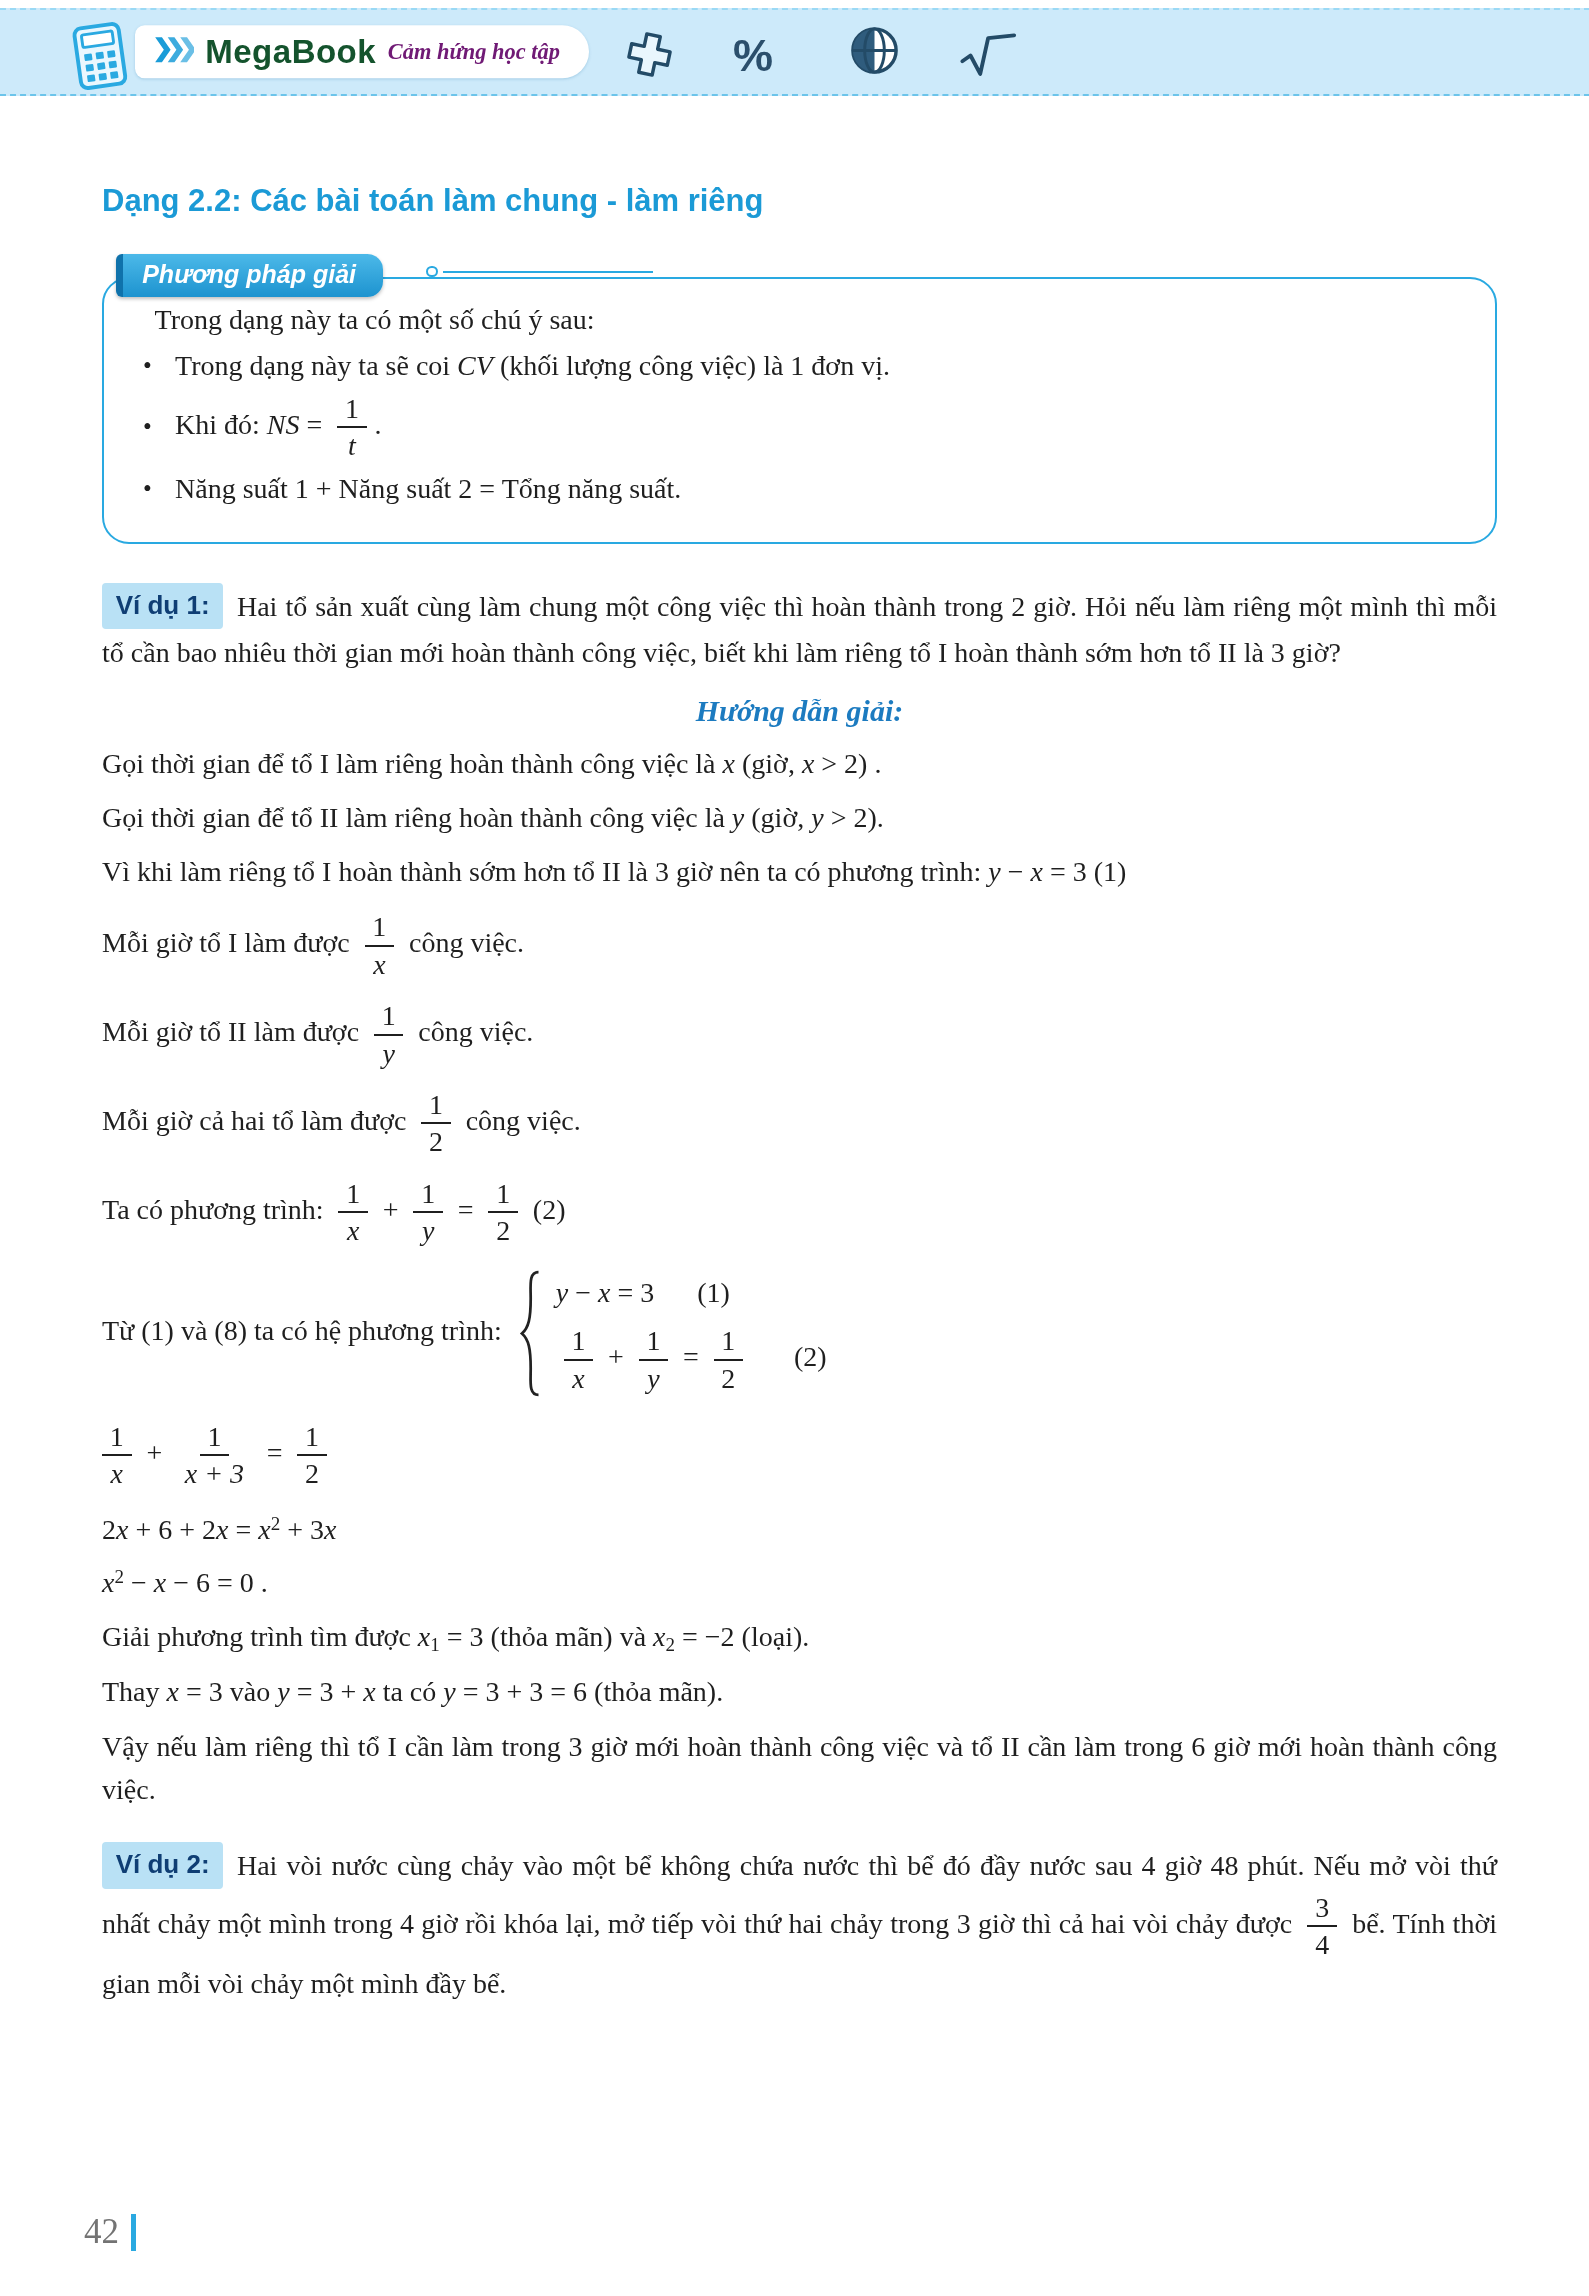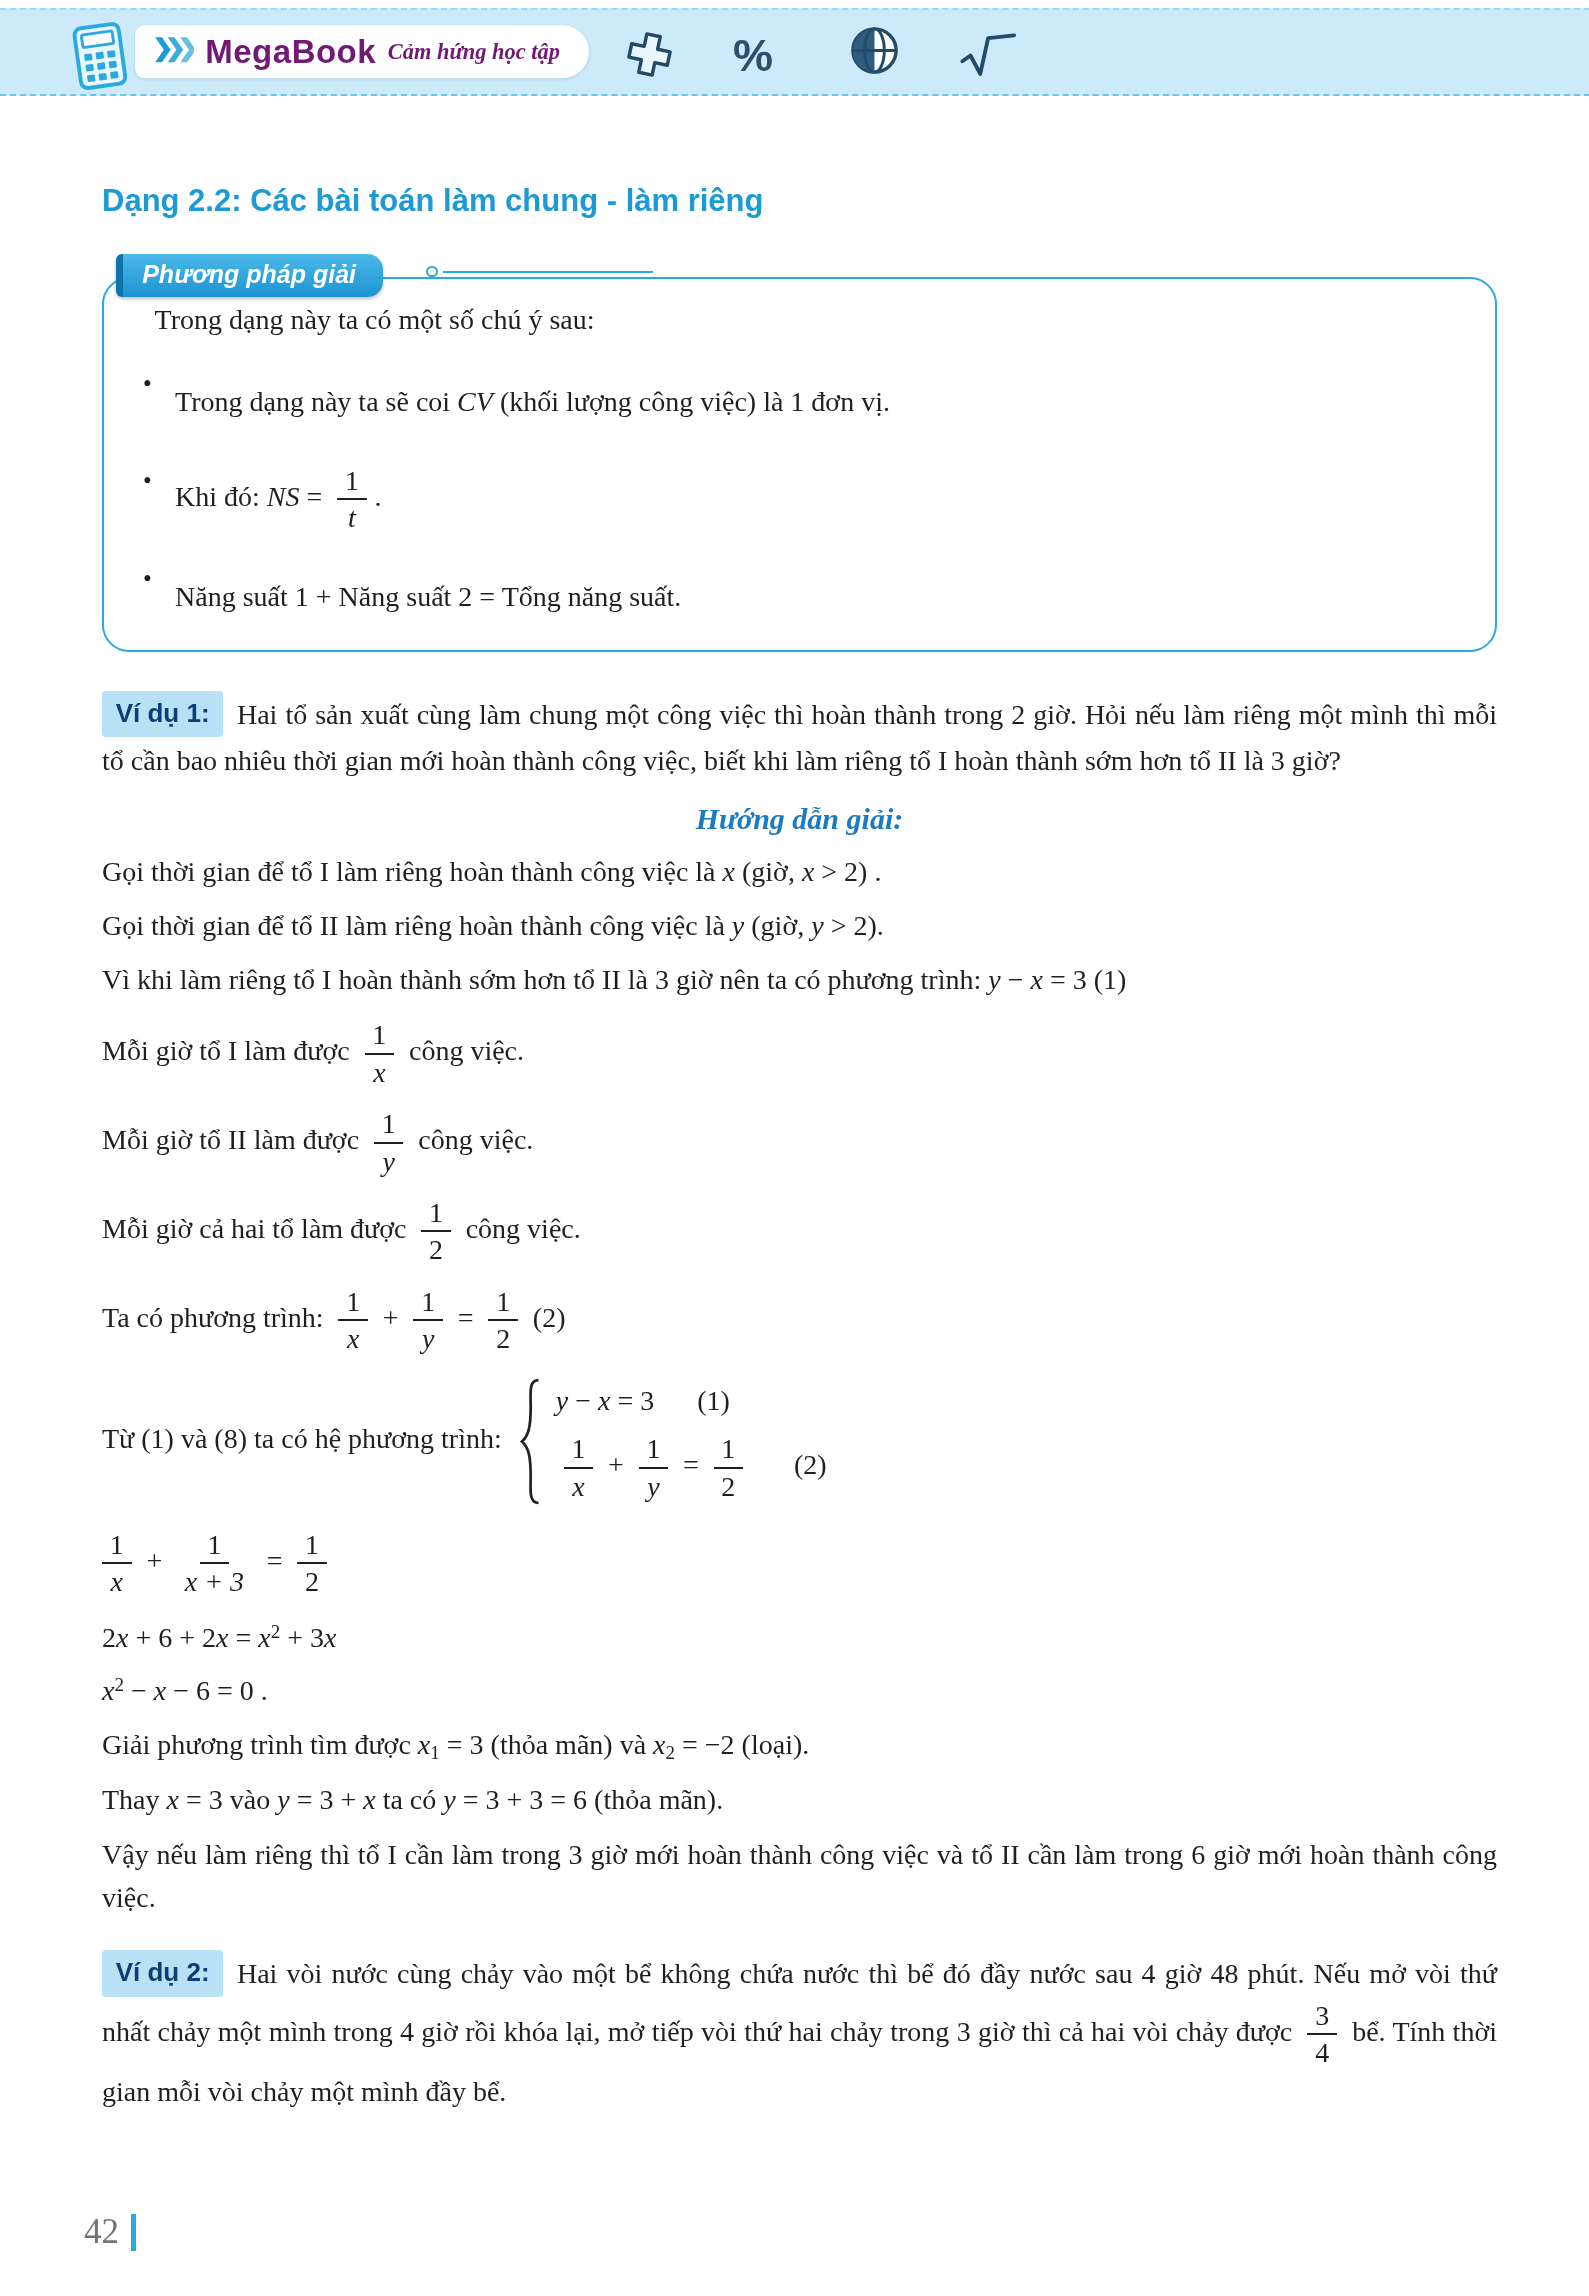--- a/index.html
+++ b/index.html
@@ -28,7 +28,7 @@
     display: flex; align-items: center; gap: 11.7px;
     box-shadow: 0 1px 2.9px rgba(40,120,170,.25);
   }
-  .logo-text { font-family: "Liberation Sans", sans-serif; font-weight: bold; font-size: 33px; color: #701a75; letter-spacing: 0.5px; }
+  .logo-text { font-family: "Liberation Sans", sans-serif; font-weight: bold; font-size: 33px; color: #14532d; letter-spacing: 0.5px; }
   .tagline { font-style: italic; font-weight: bold; font-size: 22.4px; color: #701a75; }
   .hicon { position: absolute; color: #264a66; }
   .icon-plus  { left: 624px; top: 19.5px; }

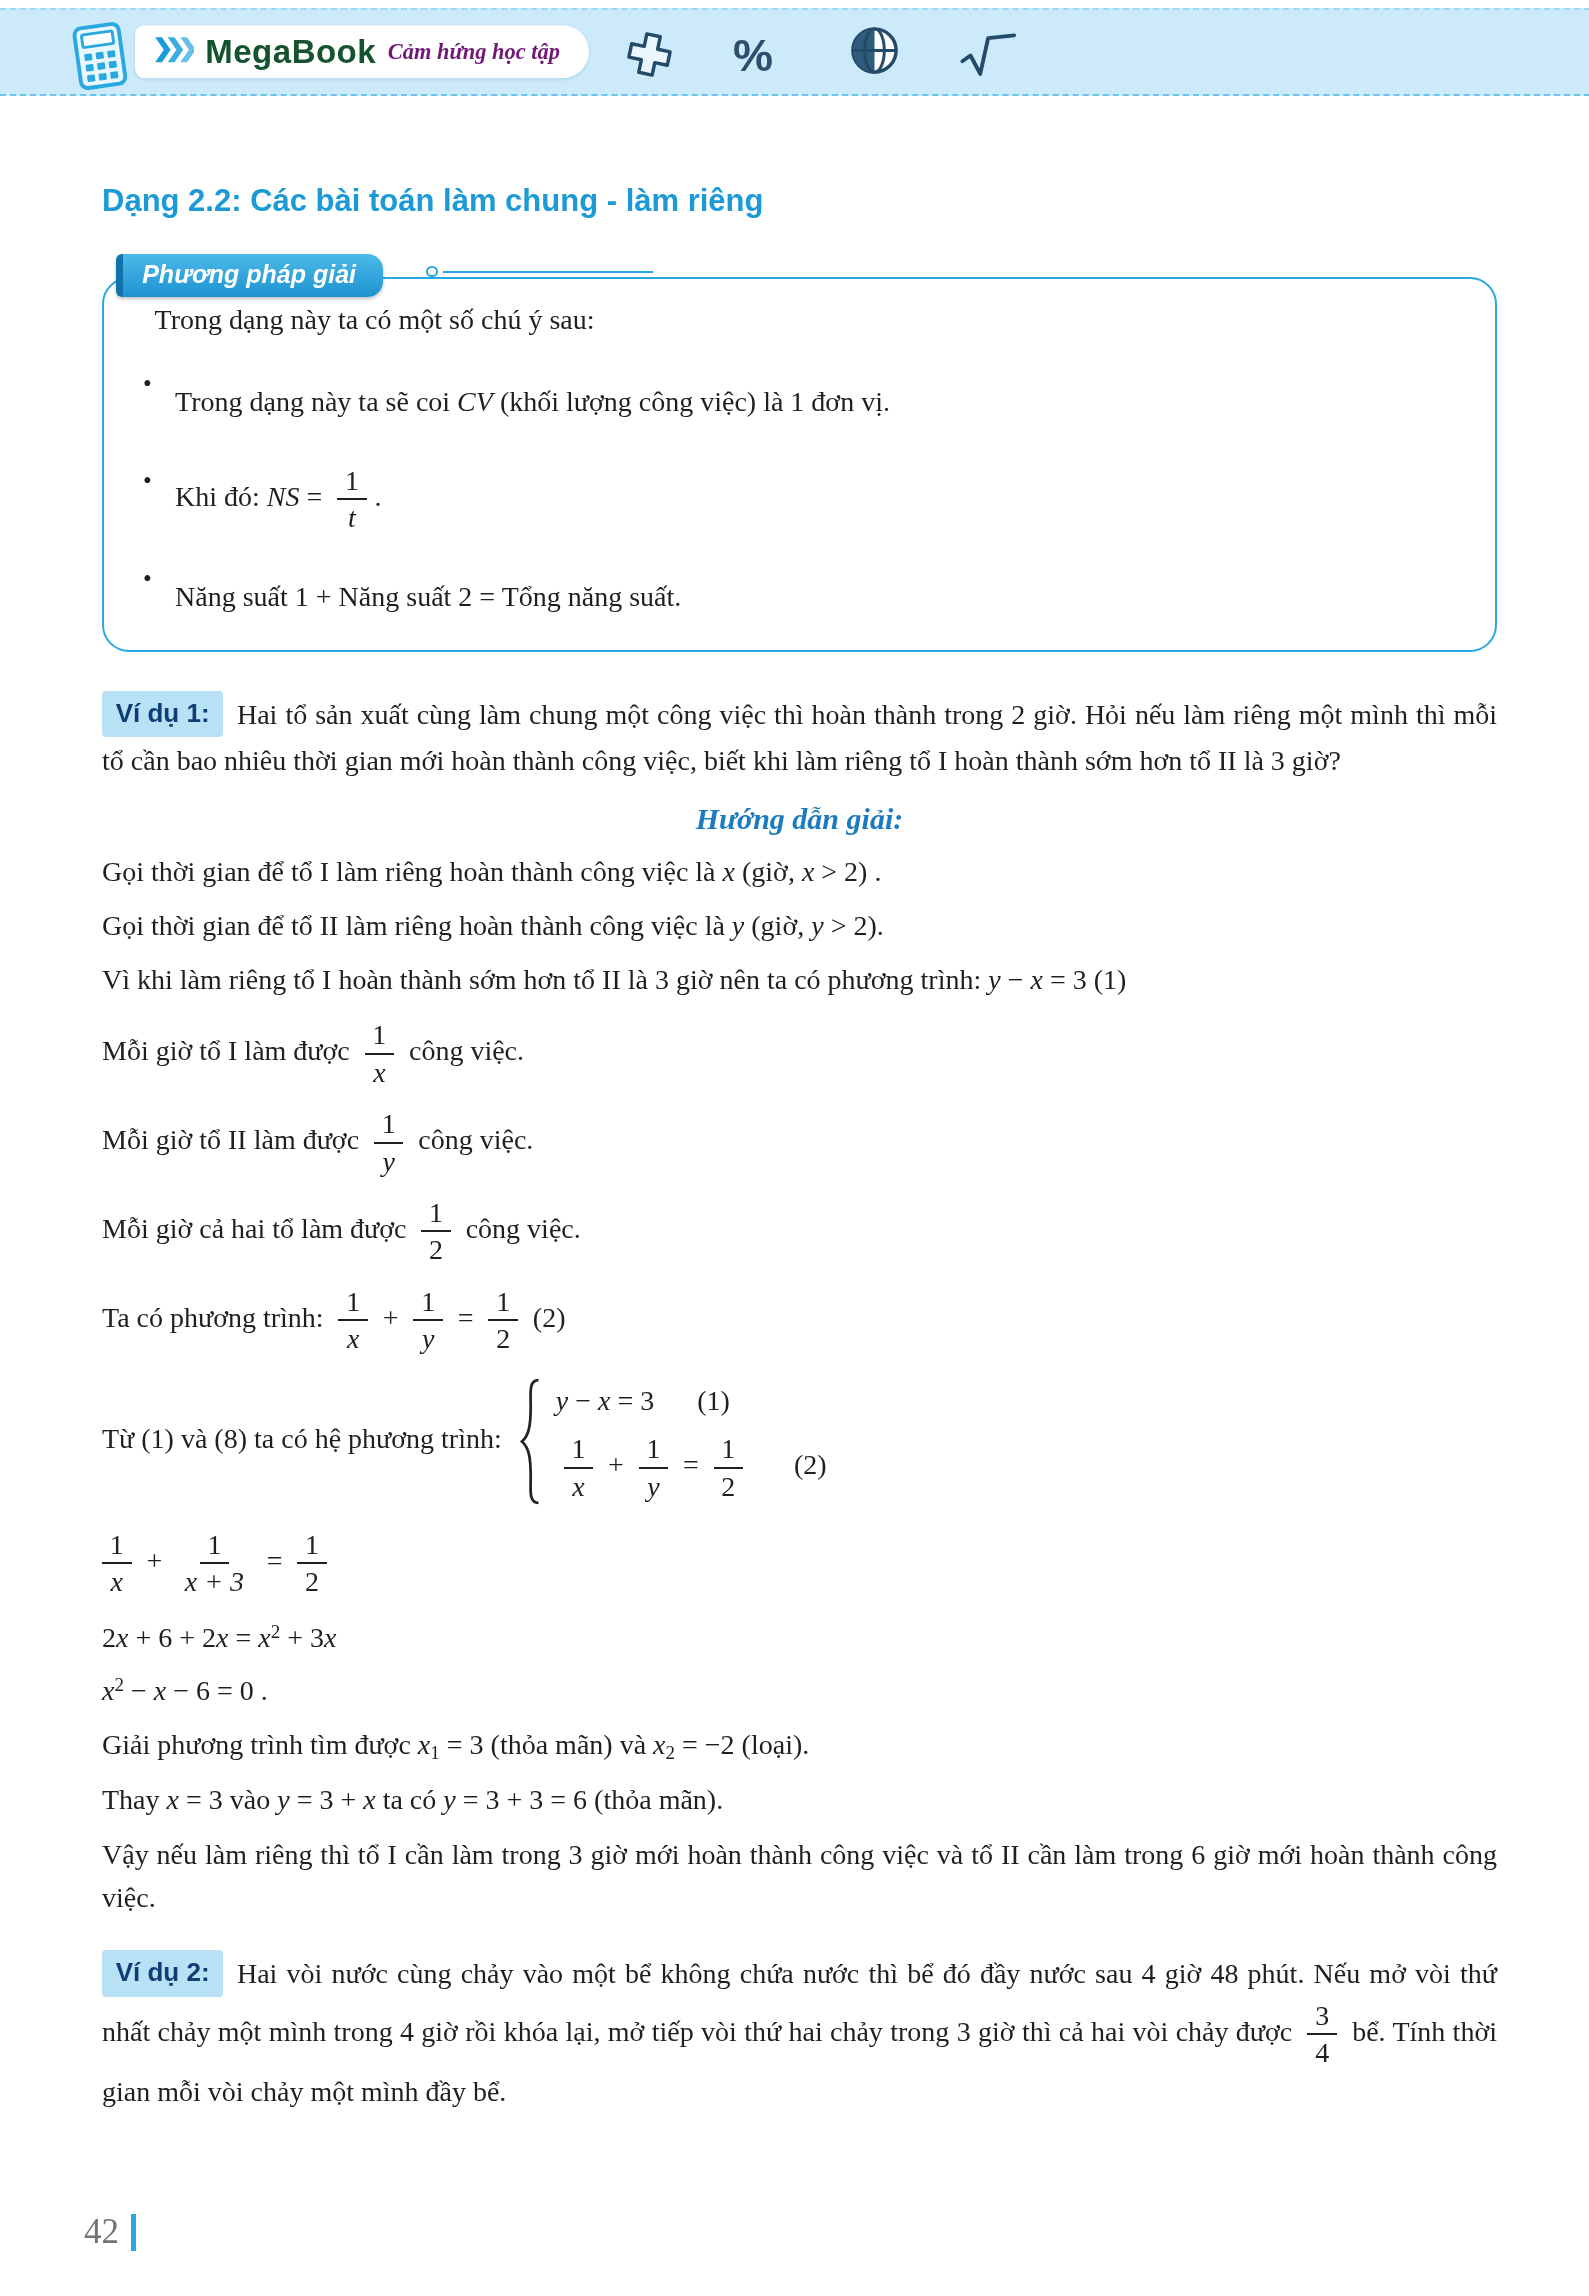--- a/index.html
+++ b/index.html
@@ -68,7 +68,7 @@
   .intro { margin: 0 0 13.7px 17.6px; }
   .bullet { display: flex; gap: 23.4px; align-items: center; margin: 9.8px 0; padding-left: 5.9px; }
   .bdot { flex: 0 0 auto; font-size: 25px; }
-  .btext { flex: 1; margin-top: 36px; }
+  .btext { flex: 1; }
 
   
   .para { text-align: justify; line-height: 1.55; margin: 0 0 9.8px 0; }

